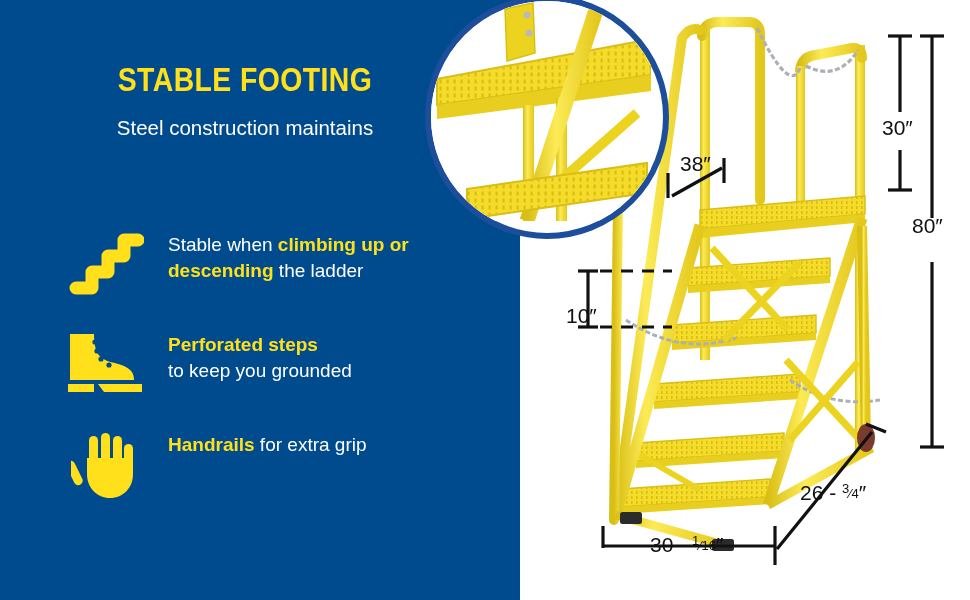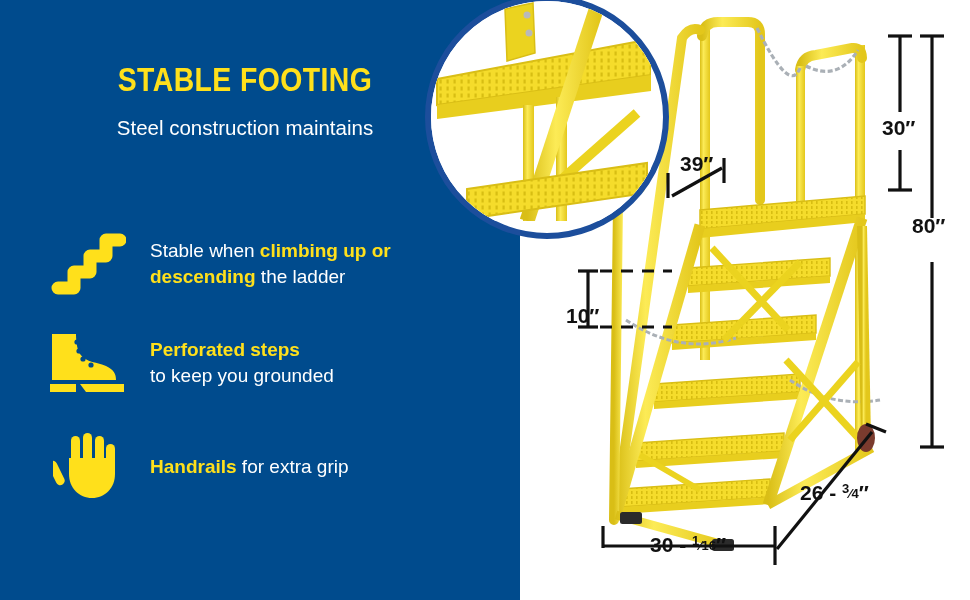--- a/index.html
+++ b/index.html
@@ -108,7 +108,7 @@
     position: absolute;
     color: #111111;
     font-size: 21px;
-    font-weight: bold;
+    font-weight: normal;
     white-space: nowrap;
     font-family: "Liberation Sans", sans-serif;
     text-align: right;

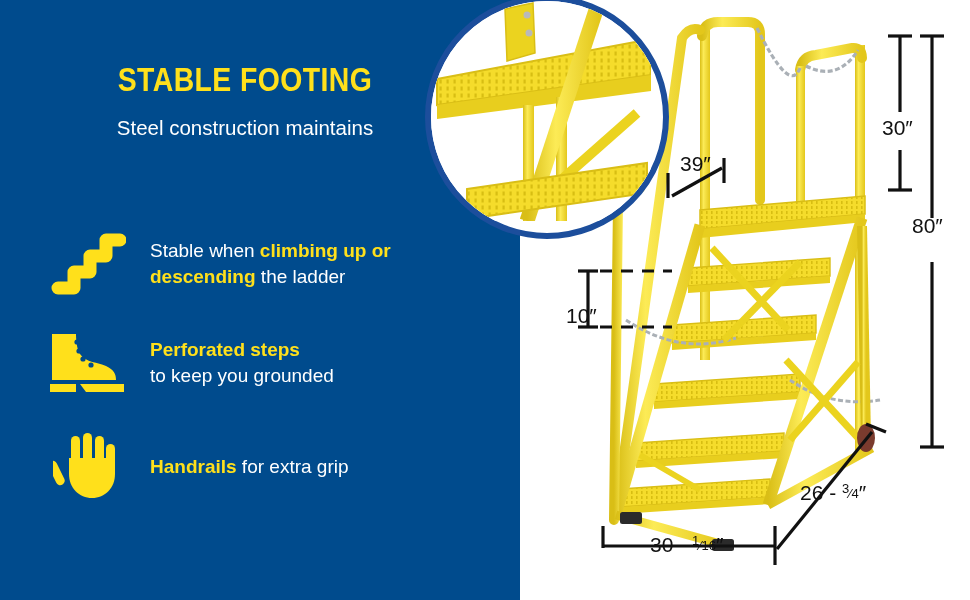--- a/index.html
+++ b/index.html
@@ -291,7 +291,7 @@
 
   <div class="dim-label" style="left:912px; top:214px;">80″</div>
 
-  <div class="dim-label" style="left:680px; top:152px;">39″</div>
+  <div class="dim-label" style="left:680px; top:152px;">38″</div>
 
   <div class="dim-label" style="left:566px; top:304px;">10″</div>
 

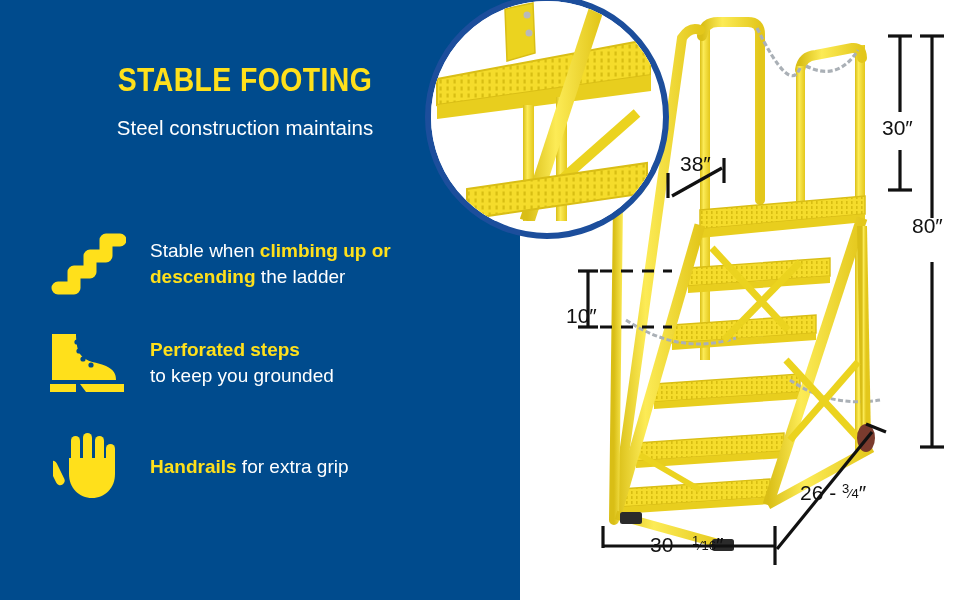--- a/index.html
+++ b/index.html
@@ -55,10 +55,10 @@
   
   .feature {
     position: absolute;
-    left: 36px;
+    left: 54px;
     width: 450px;
     display: flex;
-    align-items: center;
+    align-items: flex-start;
   }
   .feature-icon {
     width: 104px;

